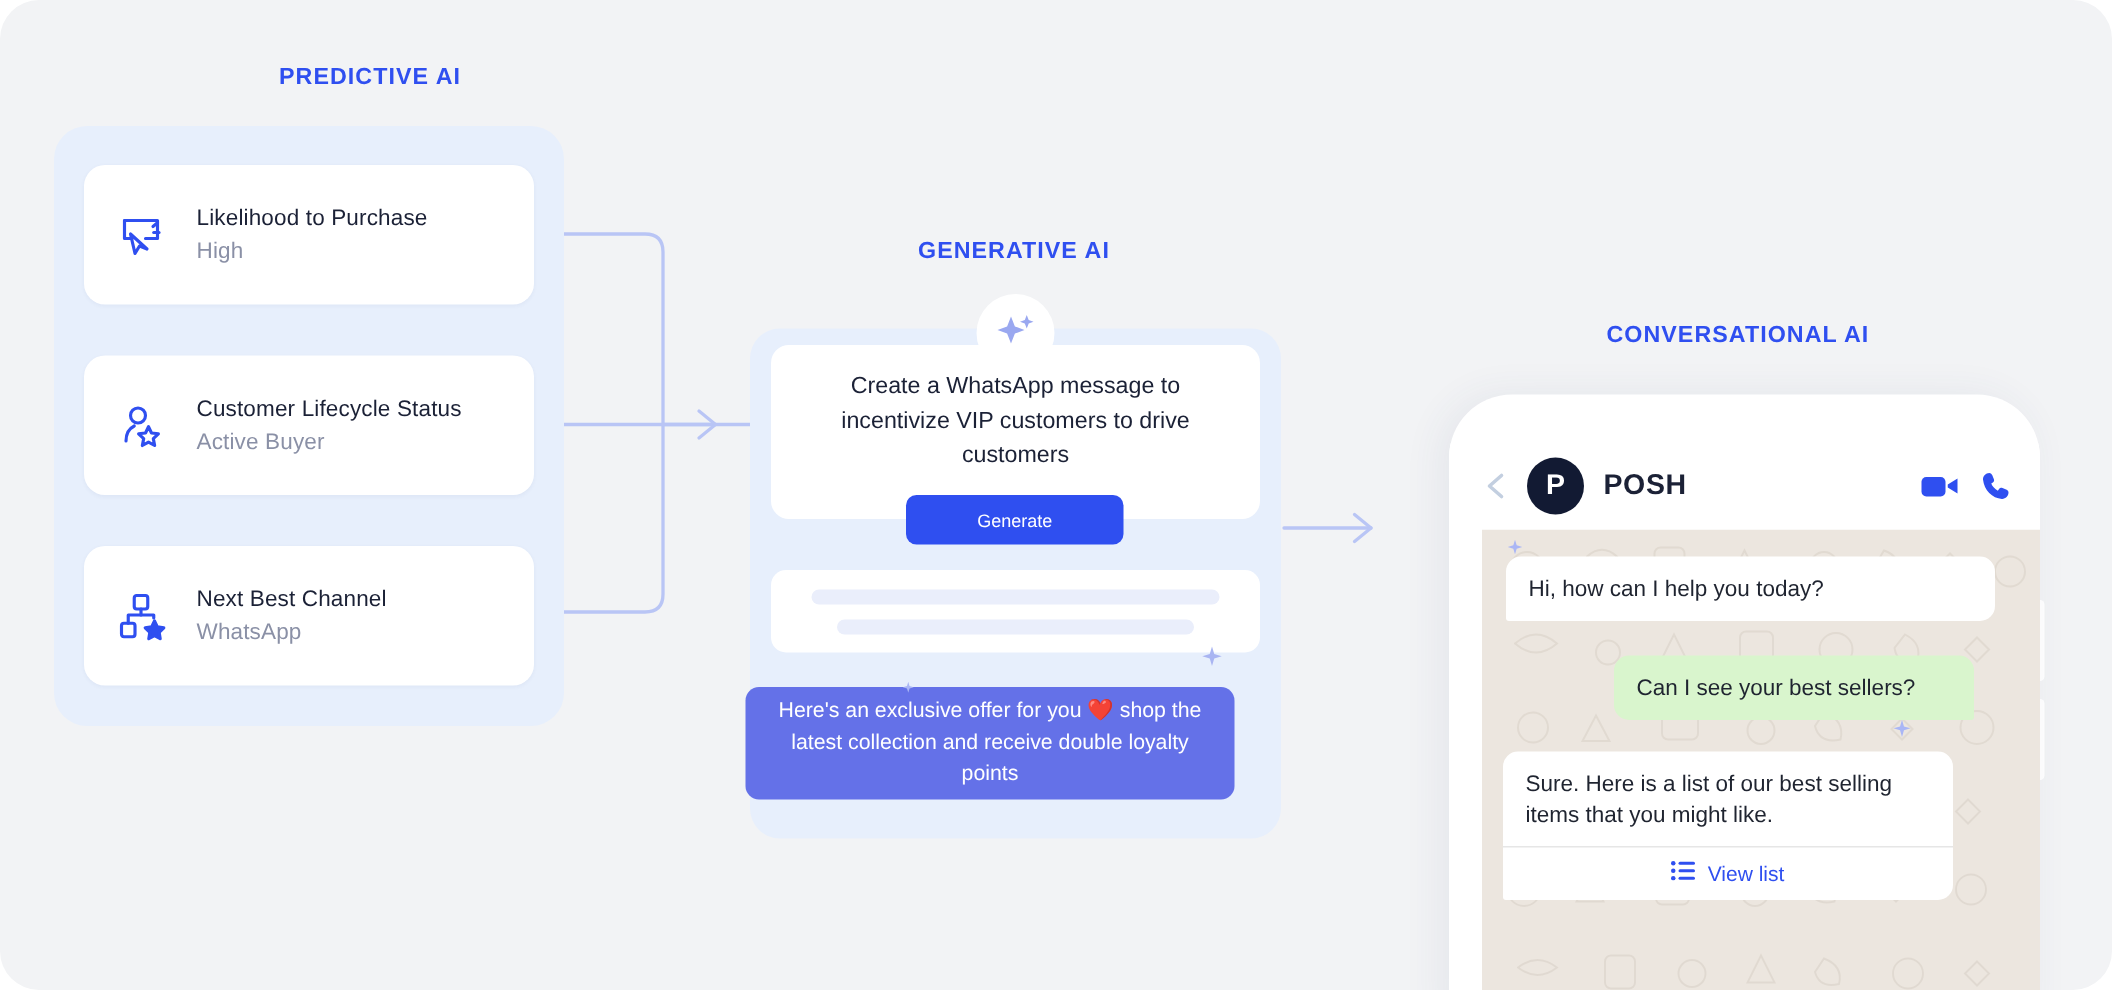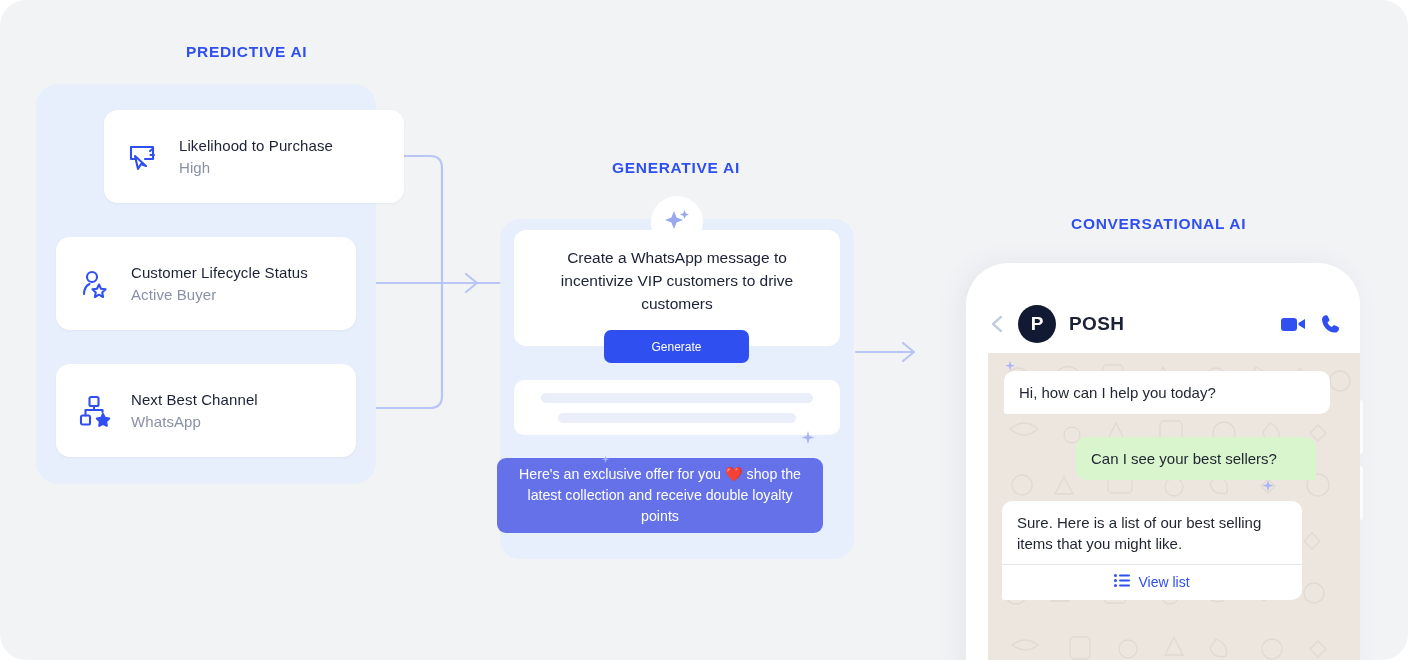--- a/index.html
+++ b/index.html
@@ -55,7 +55,7 @@
     padding-left: 19px;
     box-shadow: 0 1px 3px rgba(40,60,120,0.05);
   }
-  #card-likelihood { top: 26px; margin-left: 48px; }
+  #card-likelihood { top: 26px; }
   #card-lifecycle  { top: 153px; }
   #card-channel    { top: 280px; }
   .predict-icon {

